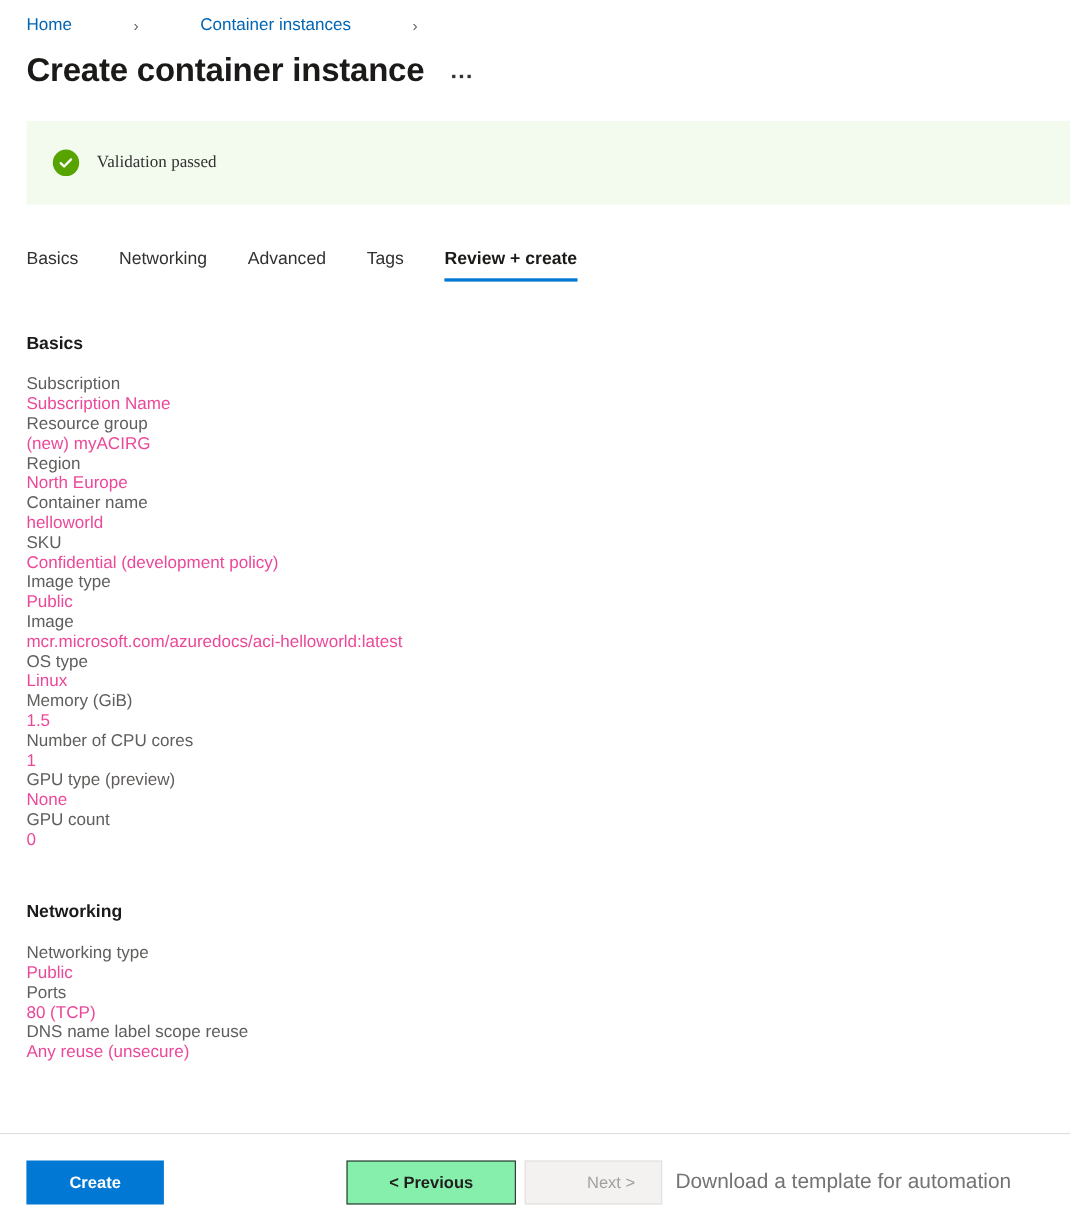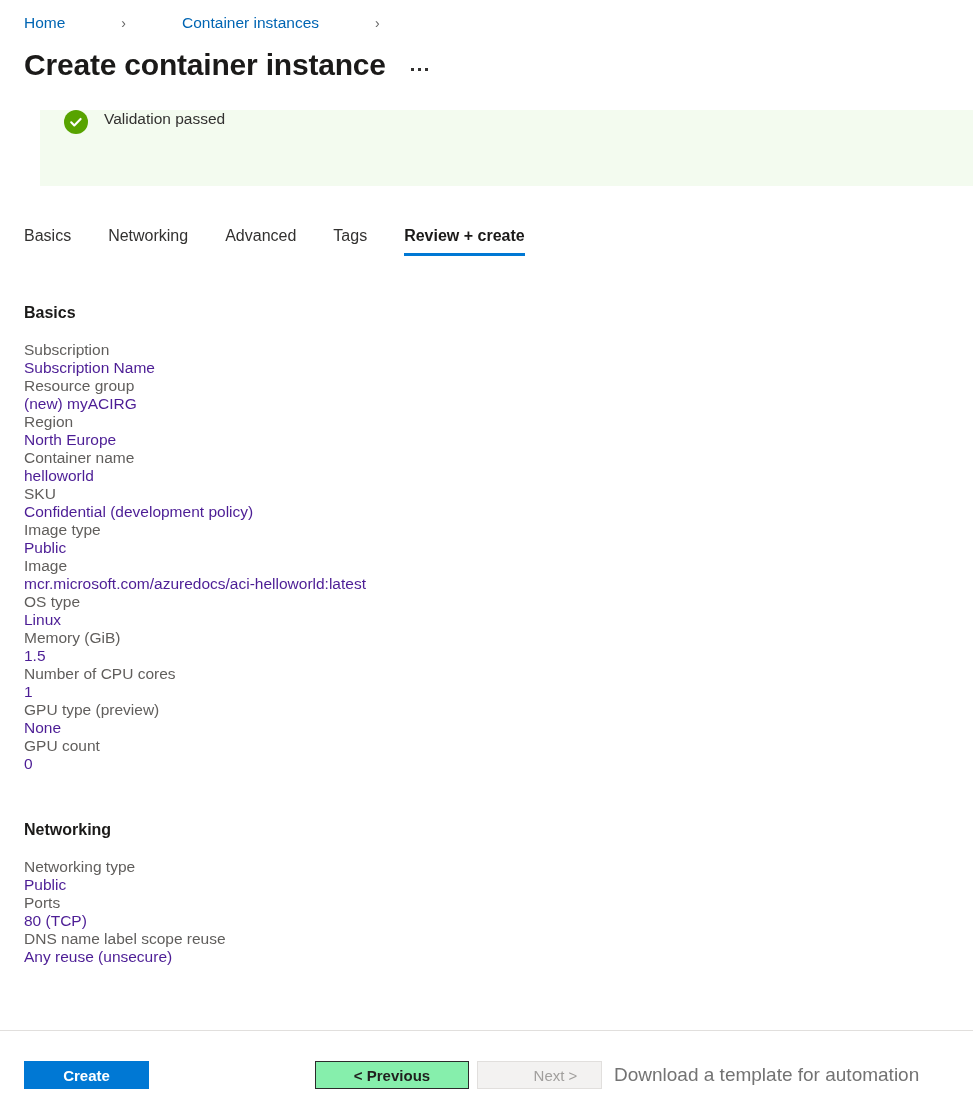--- a/index.html
+++ b/index.html
@@ -70,13 +70,14 @@
   
   .banner {
     margin-top: 29px;
-    margin-left: 40px;
+    margin-left: 24px;
     background: #f3fbef;
     height: 76px;
     display: flex;
-    align-items: flex-start;
+    align-items: center;
     padding-left: 24px;
     box-sizing: border-box;
+    font-family: Liberation Serif, serif;
   }
   .check-icon {
     width: 24px;

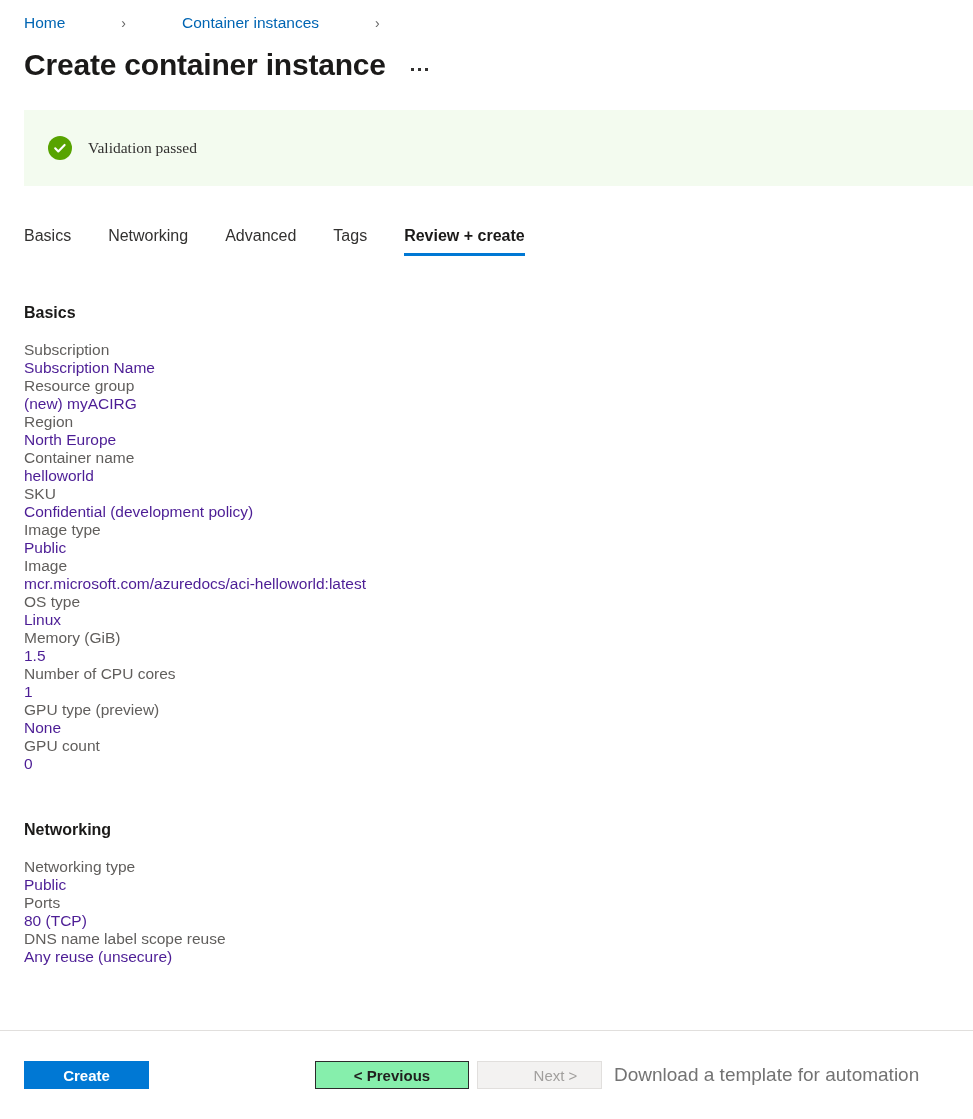--- a/index.html
+++ b/index.html
@@ -152,7 +152,7 @@
     white-space: nowrap;
   }
   .kv-value {
-    color: #4c1d95;
+    color: #ec4899;
     white-space: nowrap;
   }
 

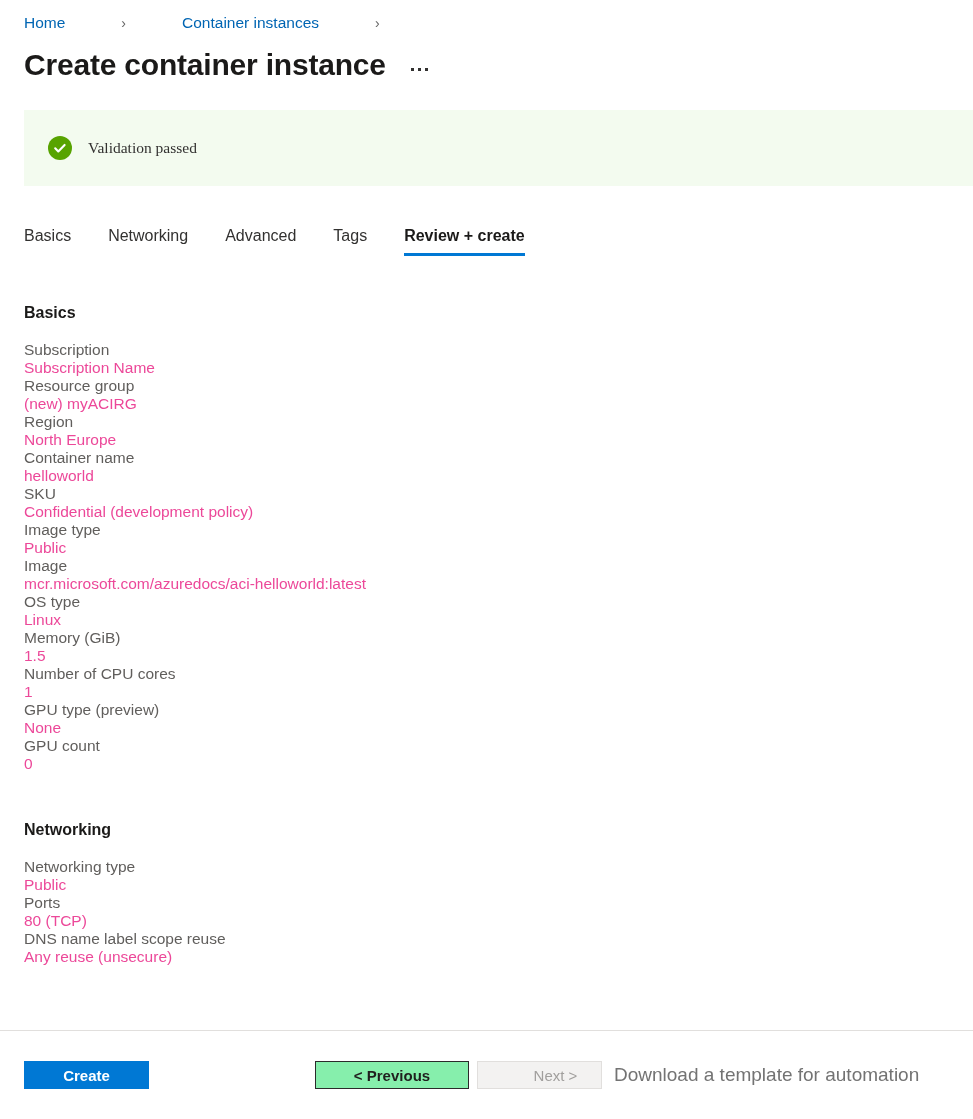--- a/index.html
+++ b/index.html
@@ -174,7 +174,7 @@
     font-weight: bold;
     box-sizing: border-box;
     cursor: pointer;
-    height: 28px;
+    height: 40px;
     display: inline-flex;
     align-items: center;
     justify-content: center;

